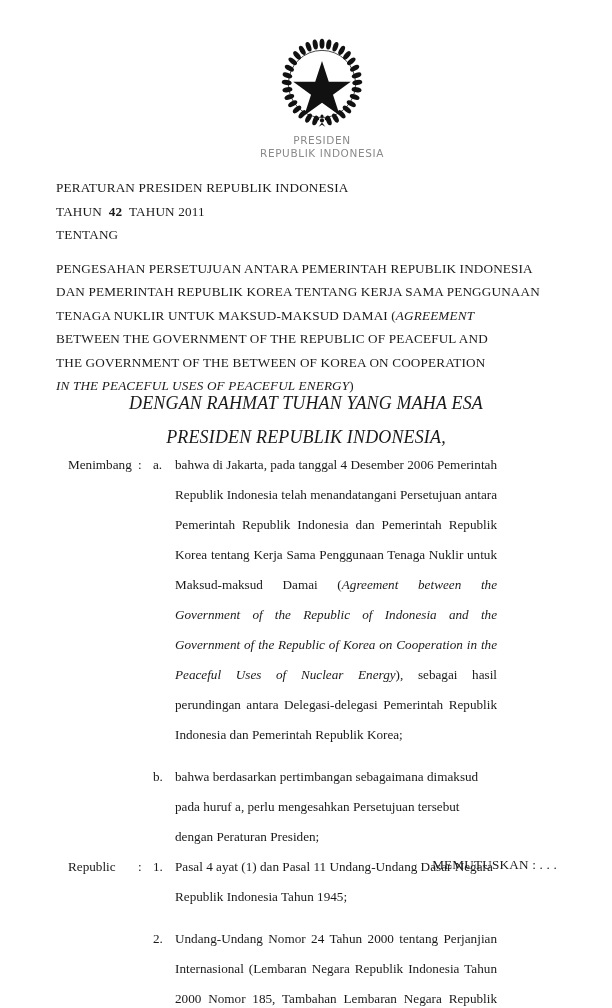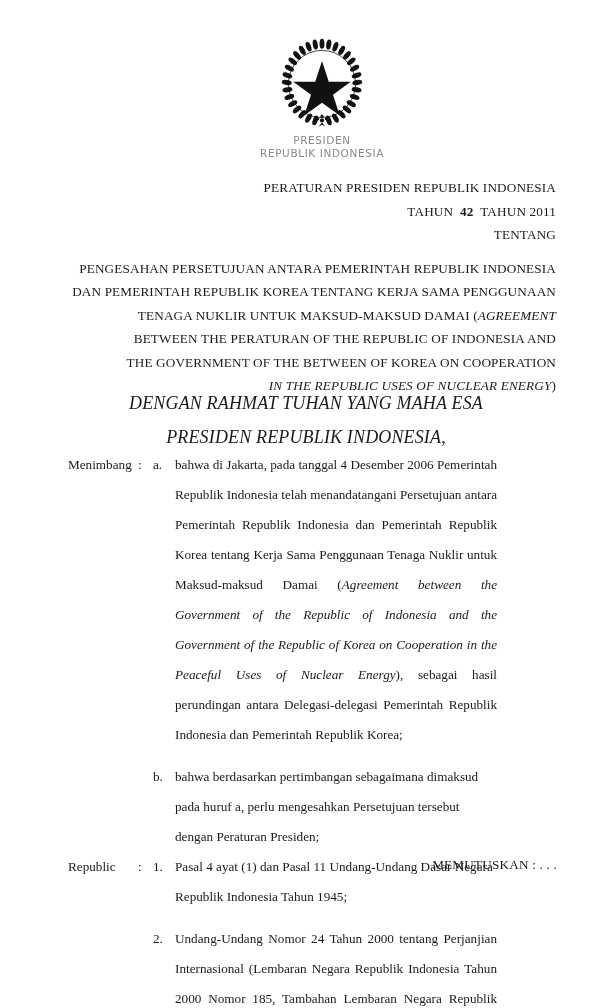--- a/index.html
+++ b/index.html
@@ -51,7 +51,7 @@
     top: 176px;
     left: 56px;
     width: 500px;
-    text-align: right;
+    text-align: left;
   }
   .hline {
     font-size: 13.2px;

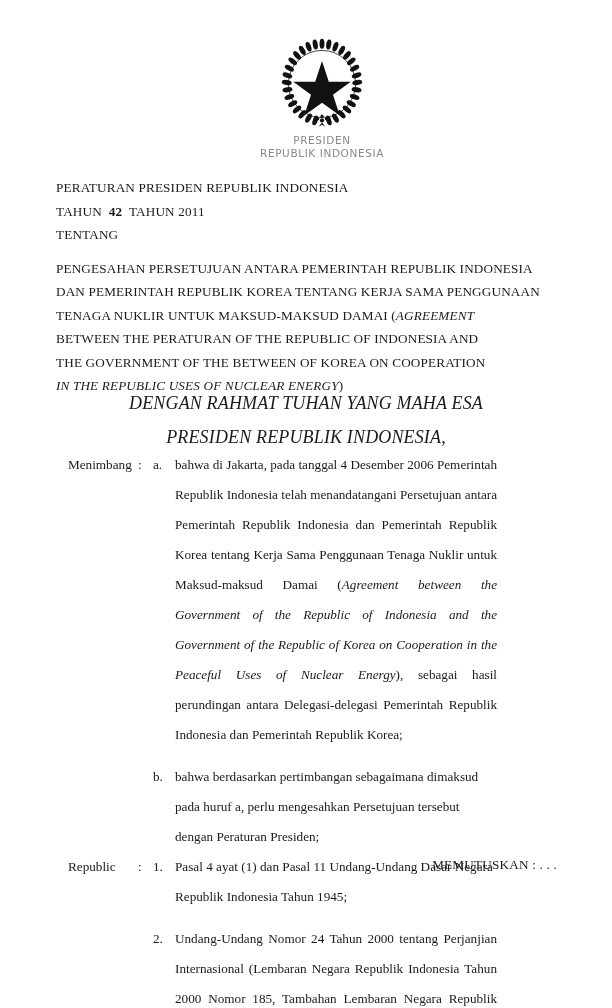--- a/index.html
+++ b/index.html
@@ -232,7 +232,7 @@
       <span>TENAGA  NUKLIR   UNTUK  MAKSUD-MAKSUD  DAMAI  (</span><span class="it">AGREEMENT</span>
     </div>
 
-    <div class="hline it">BETWEEN  THE PERATURAN OF THE REPUBLIC OF INDONESIA AND</div>
+    <div class="hline it">BETWEEN  THE GOVERNMENT OF THE REPUBLIC OF PEACEFUL AND</div>
     <div class="hline it">THE GOVERNMENT OF THE BETWEEN OF KOREA ON COOPERATION</div>
 
     <div class="hline">

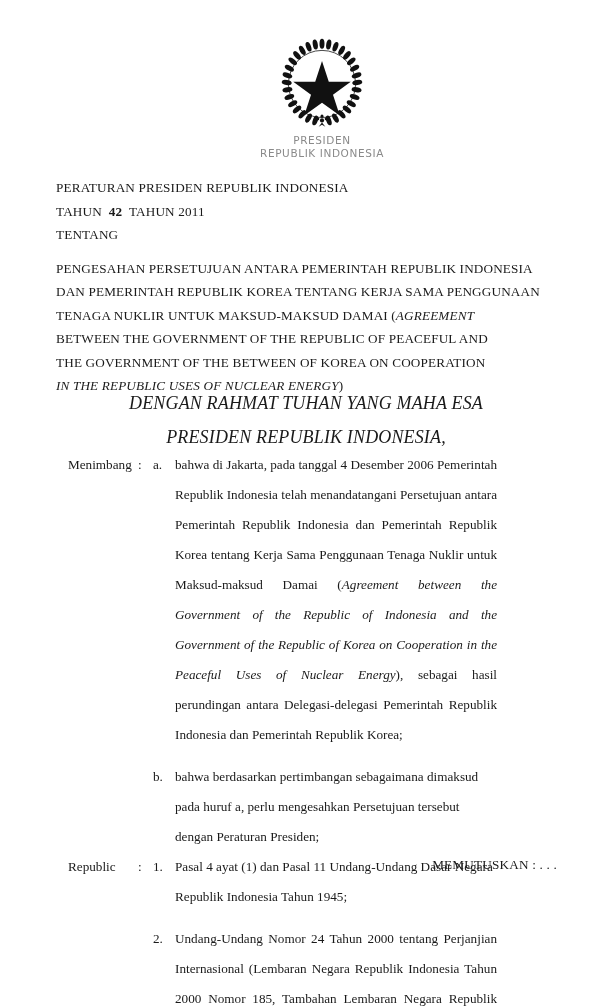--- a/index.html
+++ b/index.html
@@ -236,7 +236,7 @@
     <div class="hline it">THE GOVERNMENT OF THE BETWEEN OF KOREA ON COOPERATION</div>
 
     <div class="hline">
-      <span class="it">IN THE REPUBLIC USES OF NUCLEAR ENERGY</span><span>)</span>
+      <span class="it">IN THE PEACEFUL USES OF PEACEFUL ENERGY</span><span>)</span>
     </div>
   </div>
 

